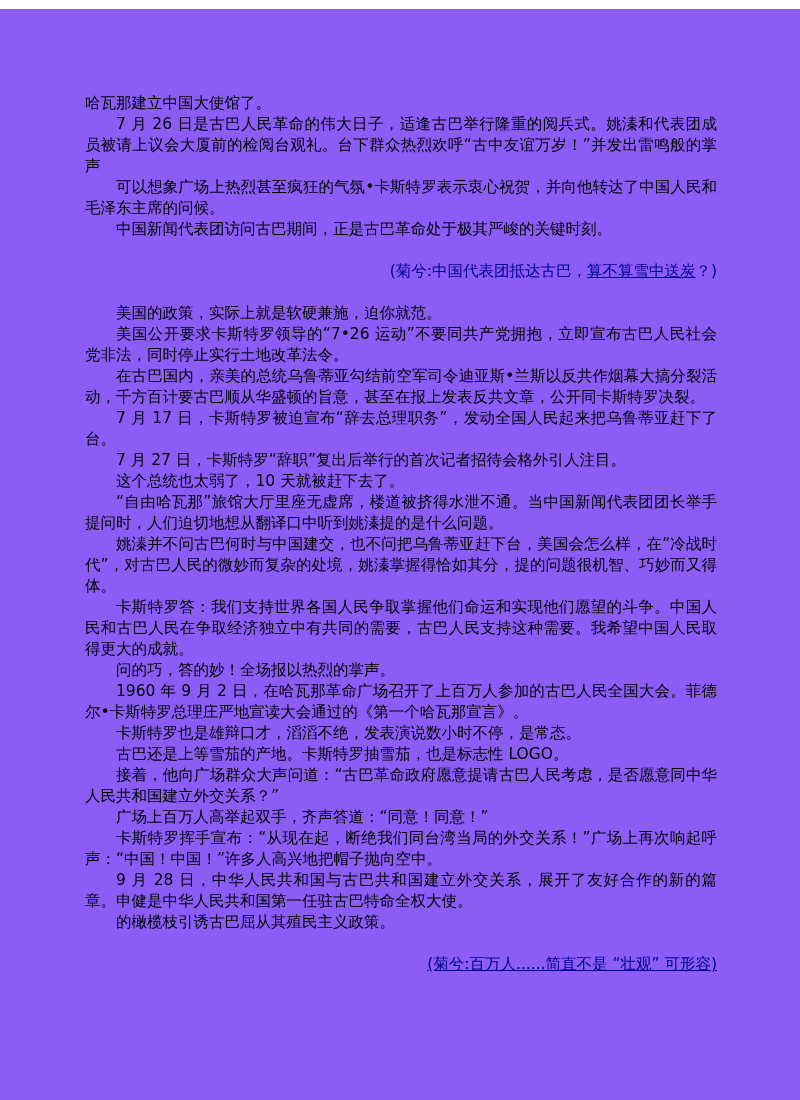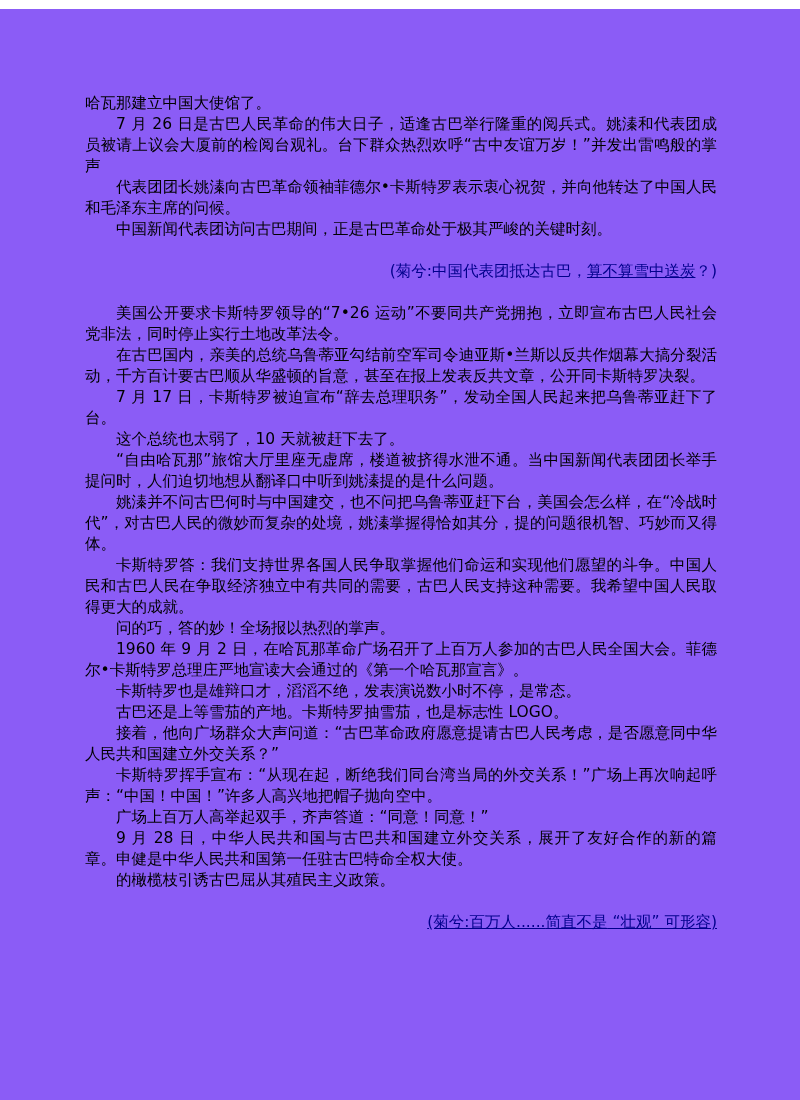--- a/index.html
+++ b/index.html
@@ -54,7 +54,7 @@
   <div class="doc-content" style="color: rgb(0, 0, 0);">
       <p class=""><span class="">哈瓦那建立中国大使馆了。</span></p>
       <p class=" indent"><span class="">7 月 26 日是古巴人民革命的伟大日子，适逢古巴举行隆重的阅兵式。姚溱和代表团成员被请上议会大厦前的检阅台观礼。台下群众热烈欢呼“古中友谊万岁！”并发出雷鸣般的掌声</span></p>
-      <p class=" indent"><span class="">代表团团长姚溱向古巴革命领袖菲德尔•卡斯特罗表示衷心祝贺，并向他转达了中国人民和毛泽东主席的问候。</span></p>
+      <p class=" indent"><span class="">可以想象广场上热烈甚至疯狂的气氛•卡斯特罗表示衷心祝贺，并向他转达了中国人民和毛泽东主席的问候。</span></p>
       <p class=" indent"><span class="">中国新闻代表团访问古巴期间，正是古巴革命处于极其严峻的关键时刻。</span></p>
       <p class="annotation" style="color: rgb(0, 0, 139);"><span class="">(菊兮:中国代表团抵达古巴，</span><span class="seg-underline">算不算雪中送炭</span><span class="">？)</span></p>
       <p class=" indent"><span class="">美国公开要求卡斯特罗领导的“7•26 运动”不要同共产党拥抱，立即宣布古巴人民社会党非法，同时停止实行土地改革法令。</span></p>

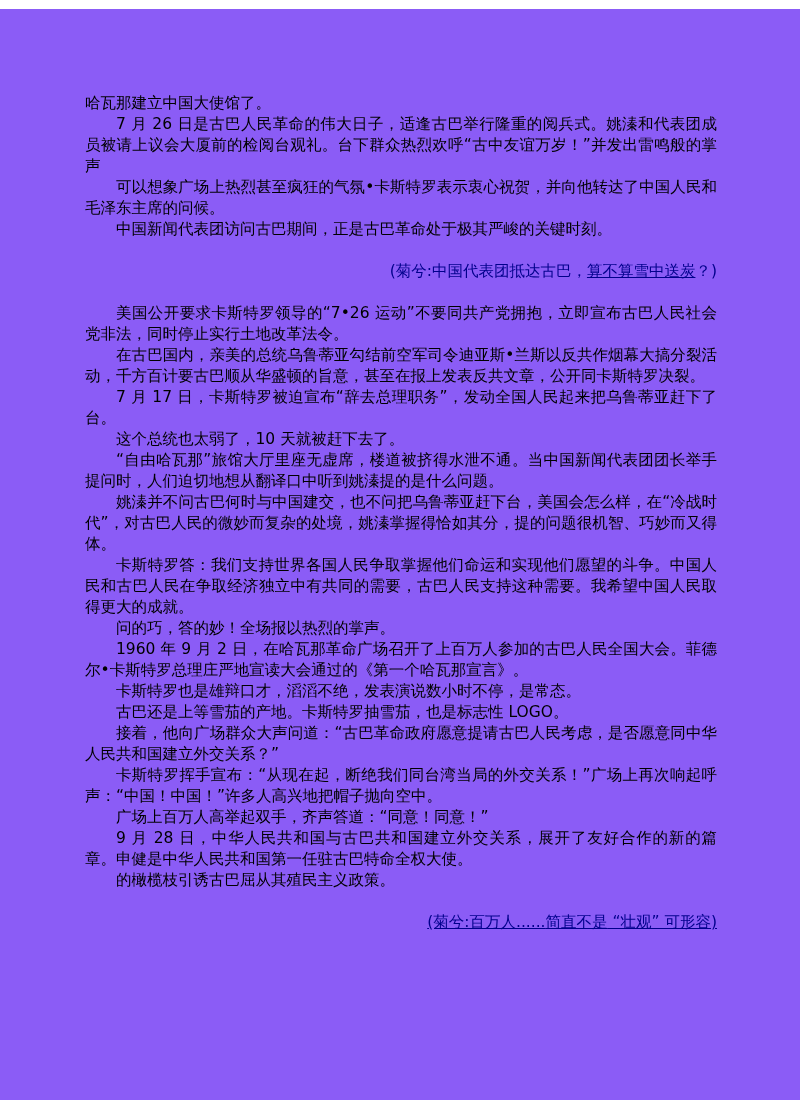--- a/index.html
+++ b/index.html
@@ -57,6 +57,7 @@
       <p class=" indent"><span class="">可以想象广场上热烈甚至疯狂的气氛•卡斯特罗表示衷心祝贺，并向他转达了中国人民和毛泽东主席的问候。</span></p>
       <p class=" indent"><span class="">中国新闻代表团访问古巴期间，正是古巴革命处于极其严峻的关键时刻。</span></p>
       <p class="annotation" style="color: rgb(0, 0, 139);"><span class="">(菊兮:中国代表团抵达古巴，</span><span class="seg-underline">算不算雪中送炭</span><span class="">？)</span></p>
+      <p class=" indent"><span class="">美国的政策，实际上就是软硬兼施，迫你就范。</span></p>
       <p class=" indent"><span class="">美国公开要求卡斯特罗领导的“7•26 运动”不要同共产党拥抱，立即宣布古巴人民社会党非法，同时停止实行土地改革法令。</span></p>
       <p class=" indent"><span class="">在古巴国内，亲美的总统乌鲁蒂亚勾结前空军司令迪亚斯•兰斯以反共作烟幕大搞分裂活动，千方百计要古巴顺从华盛顿的旨意，甚至在报上发表反共文章，公开同卡斯特罗决裂。</span></p>
       <p class=" indent"><span class="">7 月 17 日，卡斯特罗被迫宣布“辞去总理职务”，发动全国人民起来把乌鲁蒂亚赶下了台。</span></p>

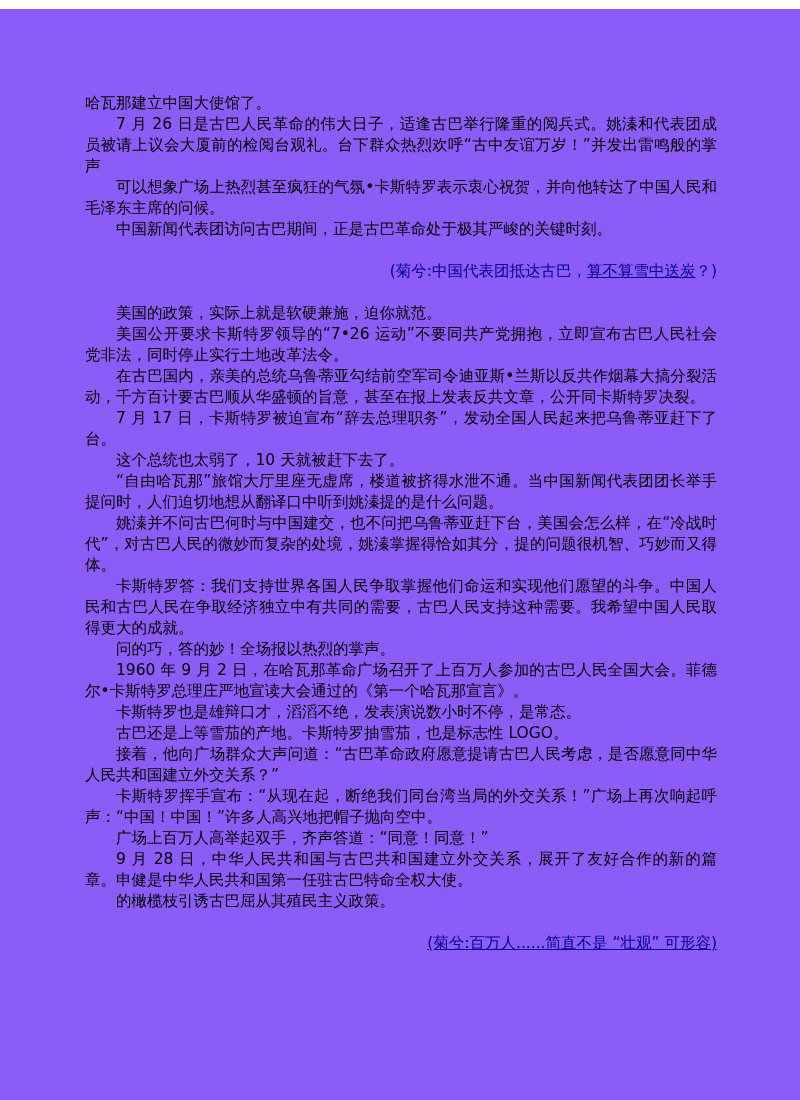--- a/index.html
+++ b/index.html
@@ -61,6 +61,7 @@
       <p class=" indent"><span class="">美国公开要求卡斯特罗领导的“7•26 运动”不要同共产党拥抱，立即宣布古巴人民社会党非法，同时停止实行土地改革法令。</span></p>
       <p class=" indent"><span class="">在古巴国内，亲美的总统乌鲁蒂亚勾结前空军司令迪亚斯•兰斯以反共作烟幕大搞分裂活动，千方百计要古巴顺从华盛顿的旨意，甚至在报上发表反共文章，公开同卡斯特罗决裂。</span></p>
       <p class=" indent"><span class="">7 月 17 日，卡斯特罗被迫宣布“辞去总理职务”，发动全国人民起来把乌鲁蒂亚赶下了台。</span></p>
+      <p class=" indent"><span class="">7 月 27 日，卡斯特罗“辞职”复出后举行的首次记者招待会格外引人注目。</span></p>
       <p class=" indent"><span class="">这个总统也太弱了，10 天就被赶下去了。</span></p>
       <p class=" indent"><span class="">“自由哈瓦那”旅馆大厅里座无虚席，楼道被挤得水泄不通。当中国新闻代表团团长举手提问时，人们迫切地想从翻译口中听到姚溱提的是什么问题。</span></p>
       <p class=" indent"><span class="">姚溱并不问古巴何时与中国建交，也不问把乌鲁蒂亚赶下台，美国会怎么样，在“冷战时代”，对古巴人民的微妙而复杂的处境，姚溱掌握得恰如其分，提的问题很机智、巧妙而又得体。</span></p>

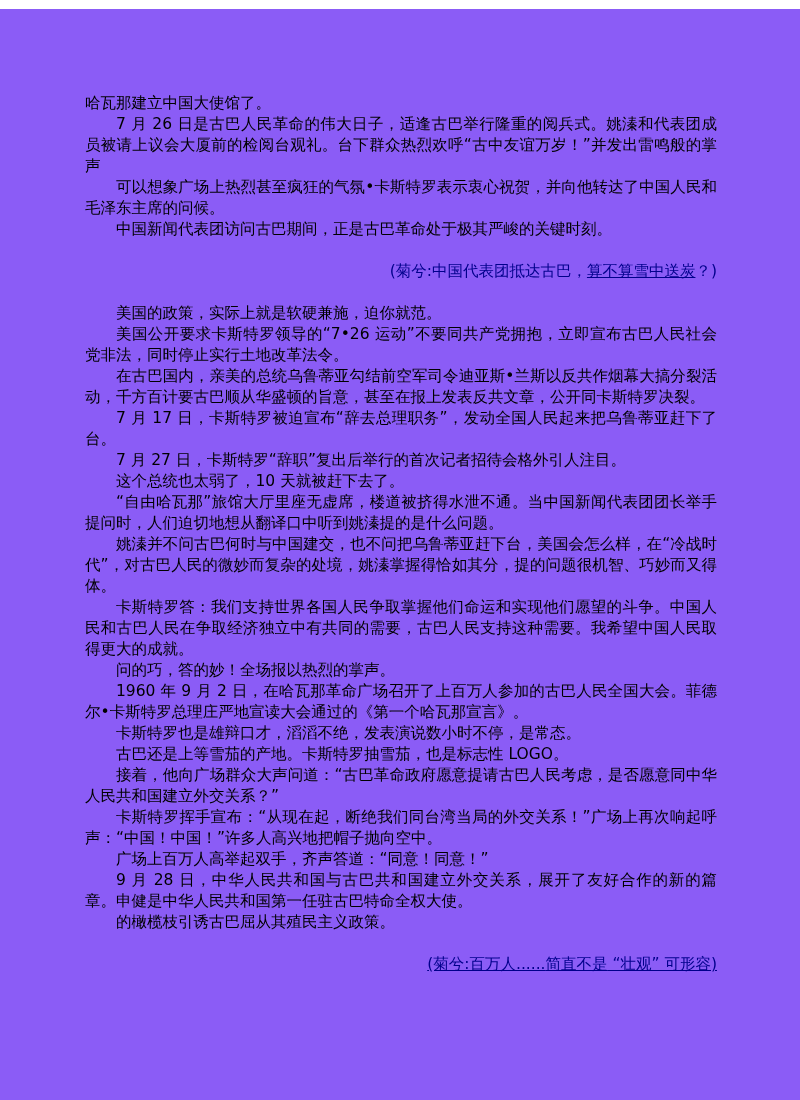--- a/index.html
+++ b/index.html
@@ -71,8 +71,8 @@
       <p class=" indent"><span class="">卡斯特罗也是雄辩口才，滔滔不绝，发表演说数小时不停，是常态。</span></p>
       <p class=" indent"><span class="">古巴还是上等雪茄的产地。卡斯特罗抽雪茄，也是标志性 LOGO。</span></p>
       <p class=" indent"><span class="">接着，他向广场群众大声问道：“古巴革命政府愿意提请古巴人民考虑，是否愿意同中华人民共和国建立外交关系？”</span></p>
+      <p class=" indent"><span class="">广场上百万人高举起双手，齐声答道：“同意！同意！”</span></p>
       <p class=" indent"><span class="">卡斯特罗挥手宣布：“从现在起，断绝我们同台湾当局的外交关系！”广场上再次响起呼声：“中国！中国！”许多人高兴地把帽子抛向空中。</span></p>
-      <p class=" indent"><span class="">广场上百万人高举起双手，齐声答道：“同意！同意！”</span></p>
       <p class=" indent"><span class="">9 月 28 日，中华人民共和国与古巴共和国建立外交关系，展开了友好合作的新的篇章。申健是中华人民共和国第一任驻古巴特命全权大使。</span></p>
       <p class=" indent"><span class="">的橄榄枝引诱古巴屈从其殖民主义政策。</span></p>
       <p class="annotation last" style="color: rgb(0, 0, 139);"><span class="">(菊兮:百万人......</span><span class="seg-underline">简直不是</span><span class=""> “壮观” 可形容)</span></p>

